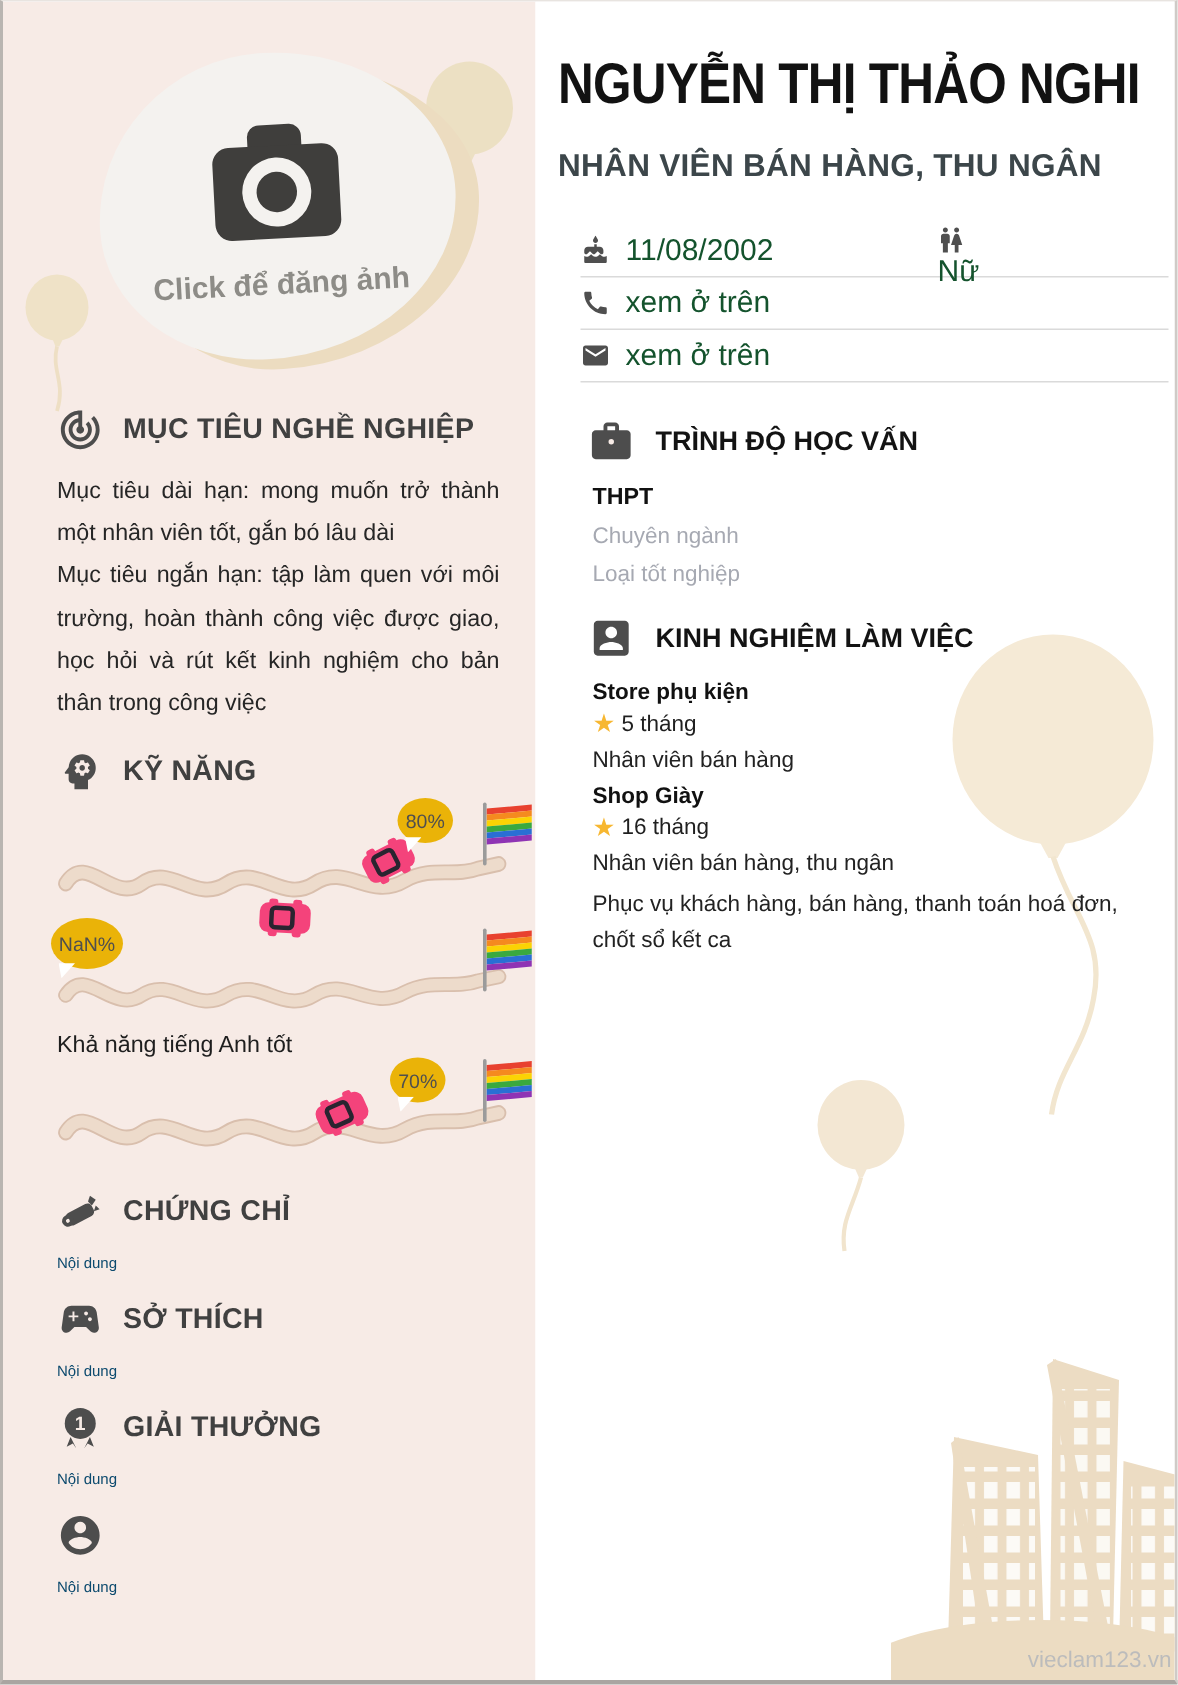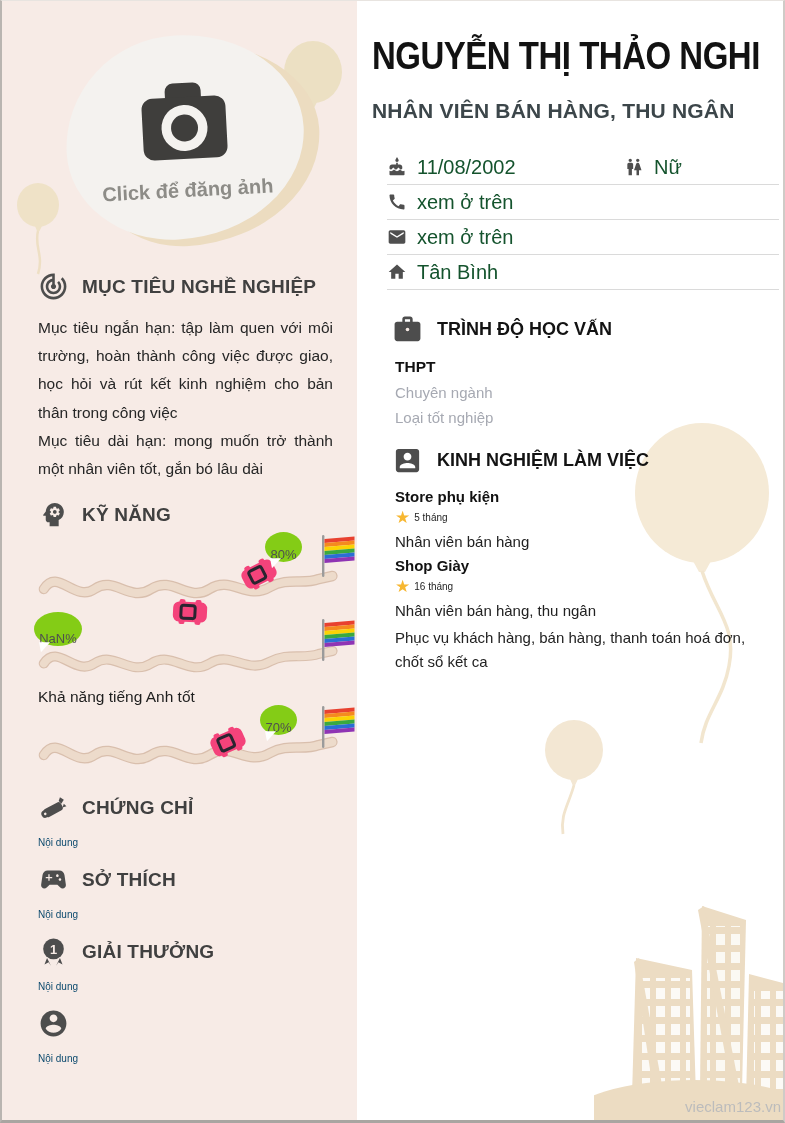--- a/index.html
+++ b/index.html
@@ -53,7 +53,7 @@
   .info-row{position:relative;display:flex;align-items:center;height:34px;border-bottom:1px solid #dadada;}
   .info-row .ic{width:20px;height:20px;flex:none;margin-right:10px;}
   .info-row span{font-size:20px;color:#14532d;}
-  .gender-cell{position:absolute;left:237px;top:0;height:34px;display:flex;align-items:center;}
+  .gender-cell{position:absolute;left:237px;top:0;height:34px;display:flex;align-items:center;flex-direction:column;}
   .gender-cell .ic{margin-right:10px;}
   .m-sec-head{display:flex;align-items:center;gap:14px;margin:24px 0 0 20px;}
   .m-sec-head .ic{width:31px;height:31px;flex:none;}

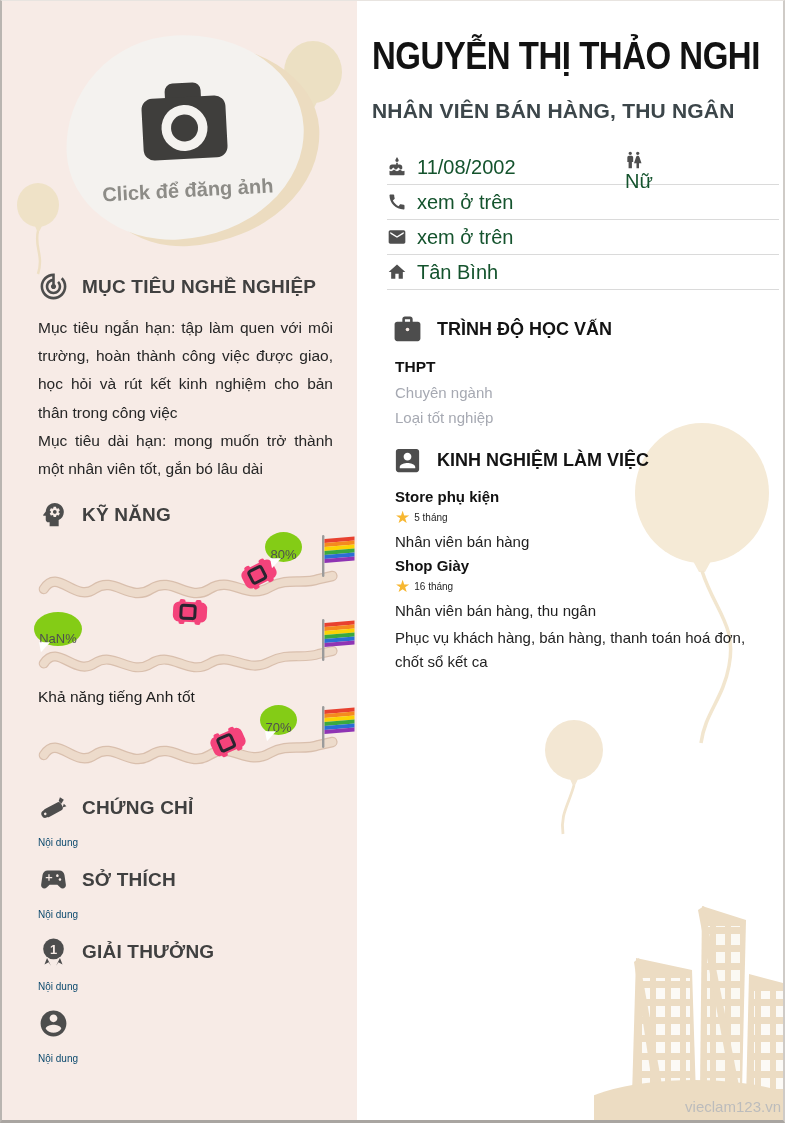--- a/index.html
+++ b/index.html
@@ -311,12 +311,6 @@
           </svg>
           <span>xem ở trên</span>
         </div>
-        <div class="info-row">
-          <svg class="ic" viewBox="0 0 24 24" fill="#4f4f4f">
-            <path d="M10 20v-6h4v6h5v-8h3L12 3 2 12h3v8z"></path>
-          </svg>
-          <span>Tân Bình</span>
-        </div>
       </div>
 
       <div class="m-sec-head">

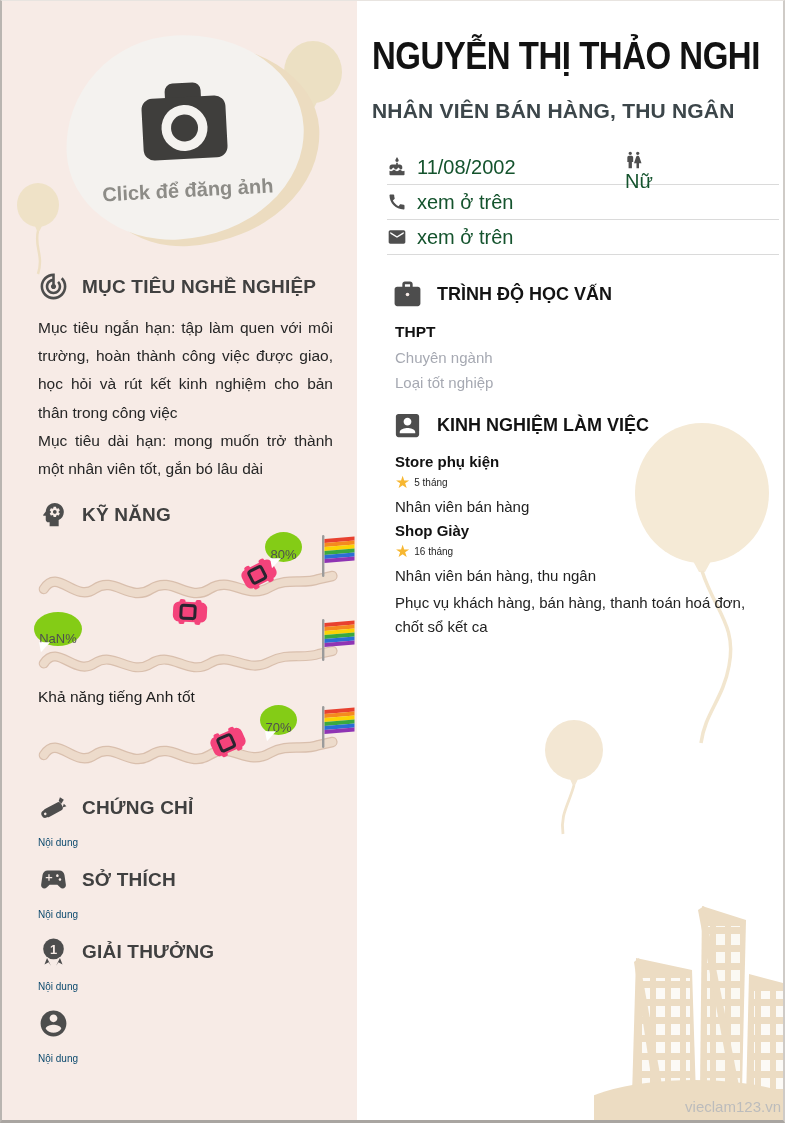--- a/index.html
+++ b/index.html
@@ -110,8 +110,8 @@
         <h2>MỤC TIÊU NGHỀ NGHIỆP</h2>
       </div>
       <div class="obj-text">
+        <div>Mục tiêu dài hạn: mong muốn trở thành một nhân viên tốt, gắn bó lâu dài</div>
         <div>Mục tiêu ngắn hạn: tập làm quen với môi trường, hoàn thành công việc được giao, học hỏi và rút kết kinh nghiệm cho bản thân trong công việc</div>
-        <div>Mục tiêu dài hạn: mong muốn trở thành một nhân viên tốt, gắn bó lâu dài</div>
       </div>
 
       <div class="sec-head">

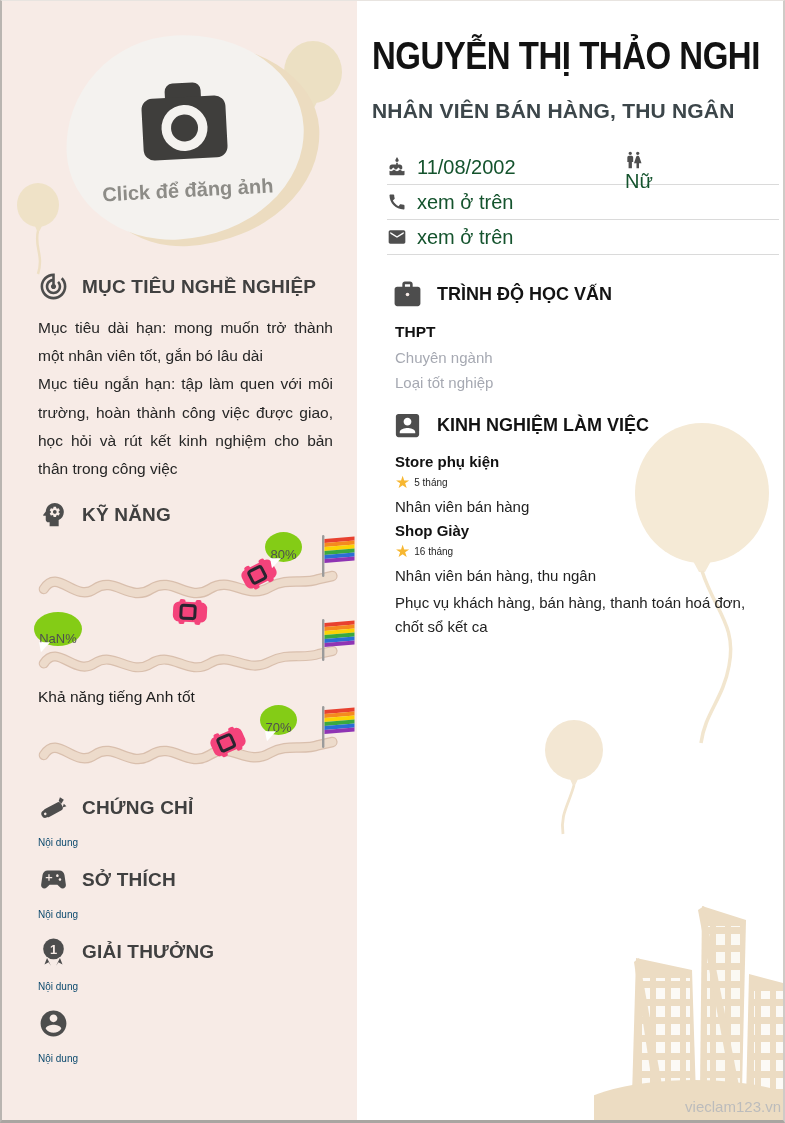--- a/index.html
+++ b/index.html
@@ -65,7 +65,7 @@
   .job .company{font-size:15px;font-weight:bold;color:#111;}
   .dur{display:flex;align-items:center;margin-top:4px;}
   .dur .star{color:#f7b731;font-size:17px;margin-right:4px;line-height:1;}
-  .dur span.txt{font-size:10px;color:#1f1f1f;}
+  .dur span.txt{font-size:15px;color:#1f1f1f;}
   .job .pos{margin-top:7px;font-size:15px;color:#222;}
   .job .desc{margin-top:7px;width:378px;font-size:15px;color:#222;line-height:1.6;}
   .watermark{position:absolute;right:6px;bottom:5px;font-size:15px;color:#bcbcbc;z-index:3;}

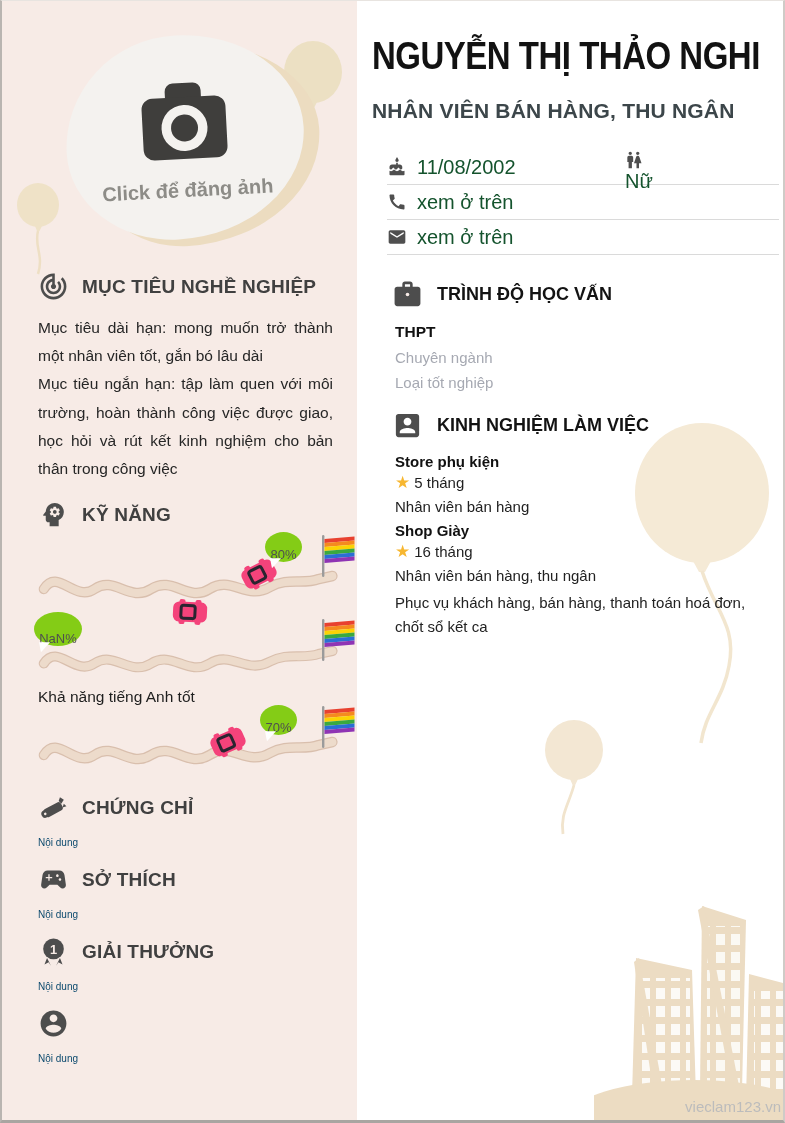--- a/index.html
+++ b/index.html
@@ -35,7 +35,7 @@
   .car-1{left:201px;top:28px;transform:rotate(-27deg);}
   .car-2{left:132px;top:-14px;transform:rotate(3deg);}
   .car-3{left:170px;top:21px;transform:rotate(-24deg);}
-  .bubble{position:absolute;background:#84cc16;border-radius:50%;display:flex;align-items:flex-end;
+  .bubble{position:absolute;background:#eab308;border-radius:50%;display:flex;align-items:center;
     justify-content:center;font-size:13px;color:#4f4f4f;}
   .bubble::after{content:"";position:absolute;left:5px;bottom:-6px;width:11px;height:10px;background:#fff;
     clip-path:polygon(0 0,100% 0,18% 100%);}

